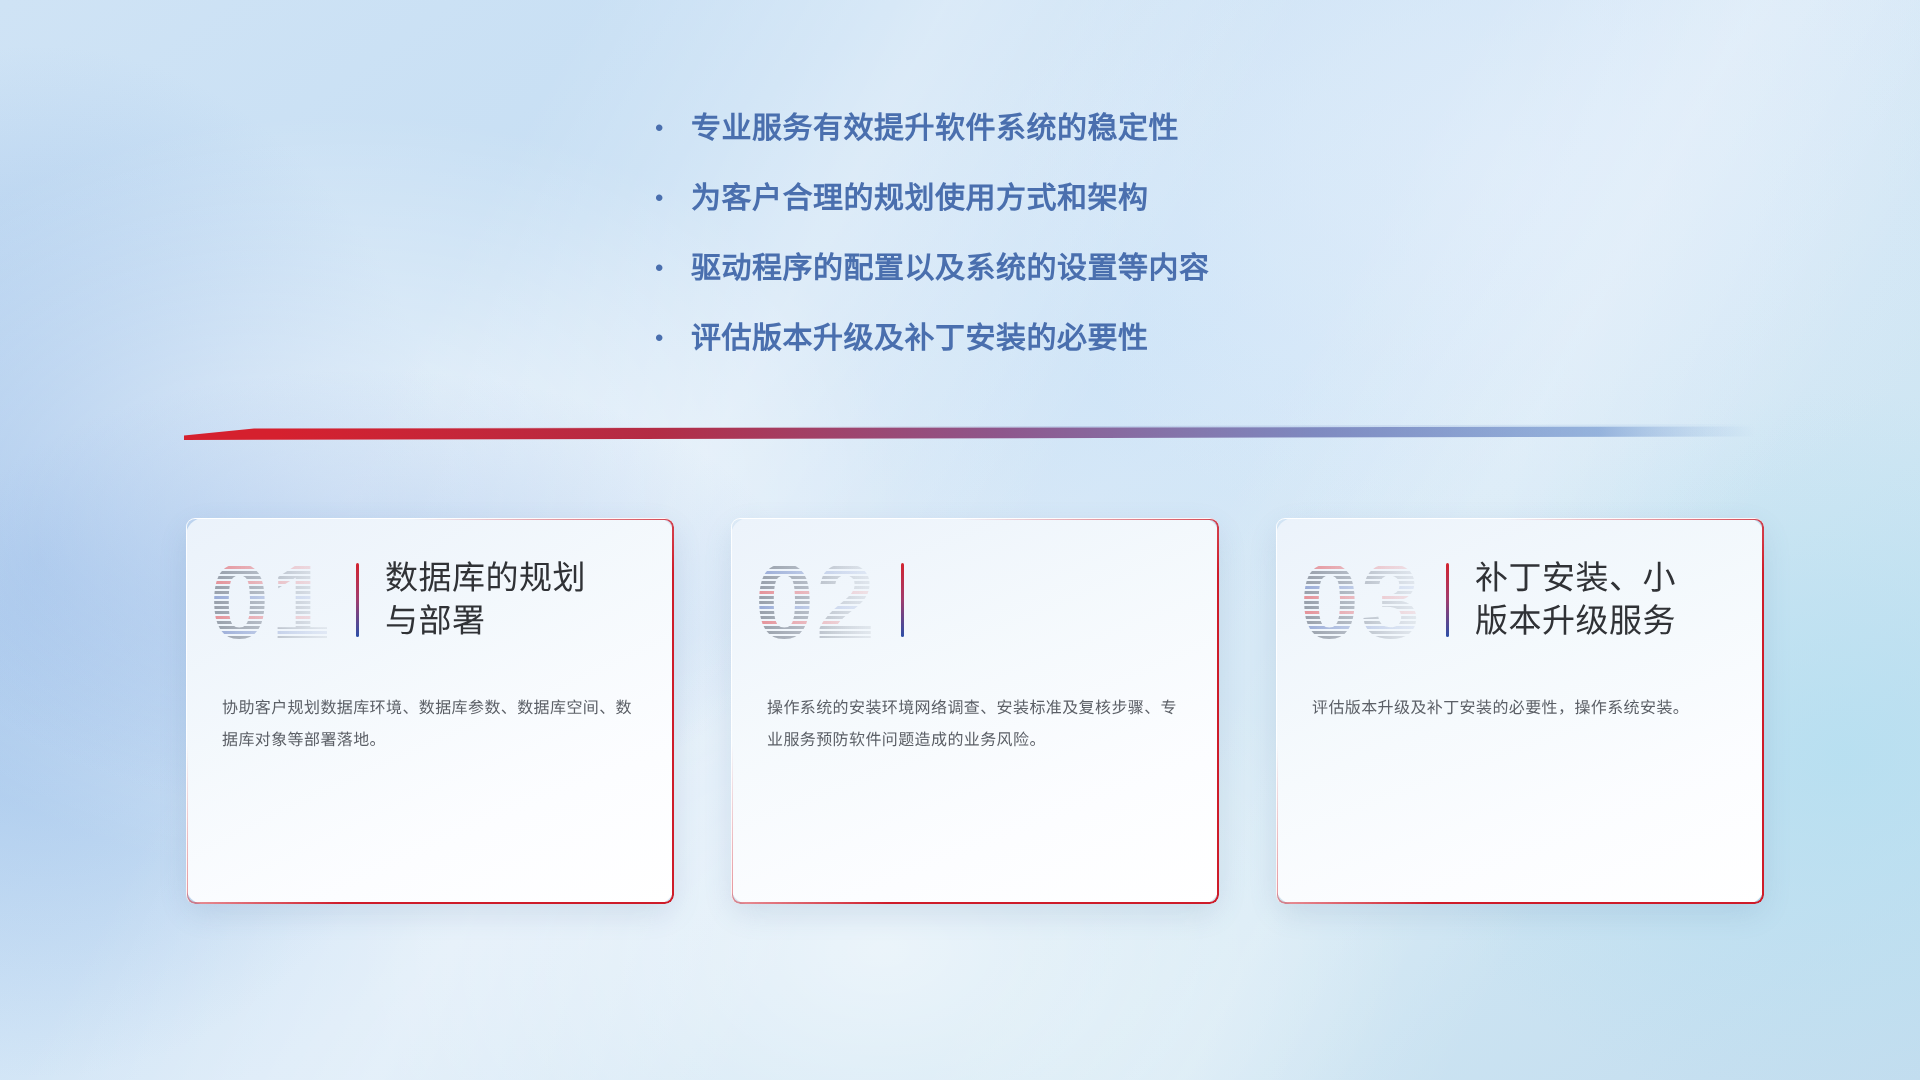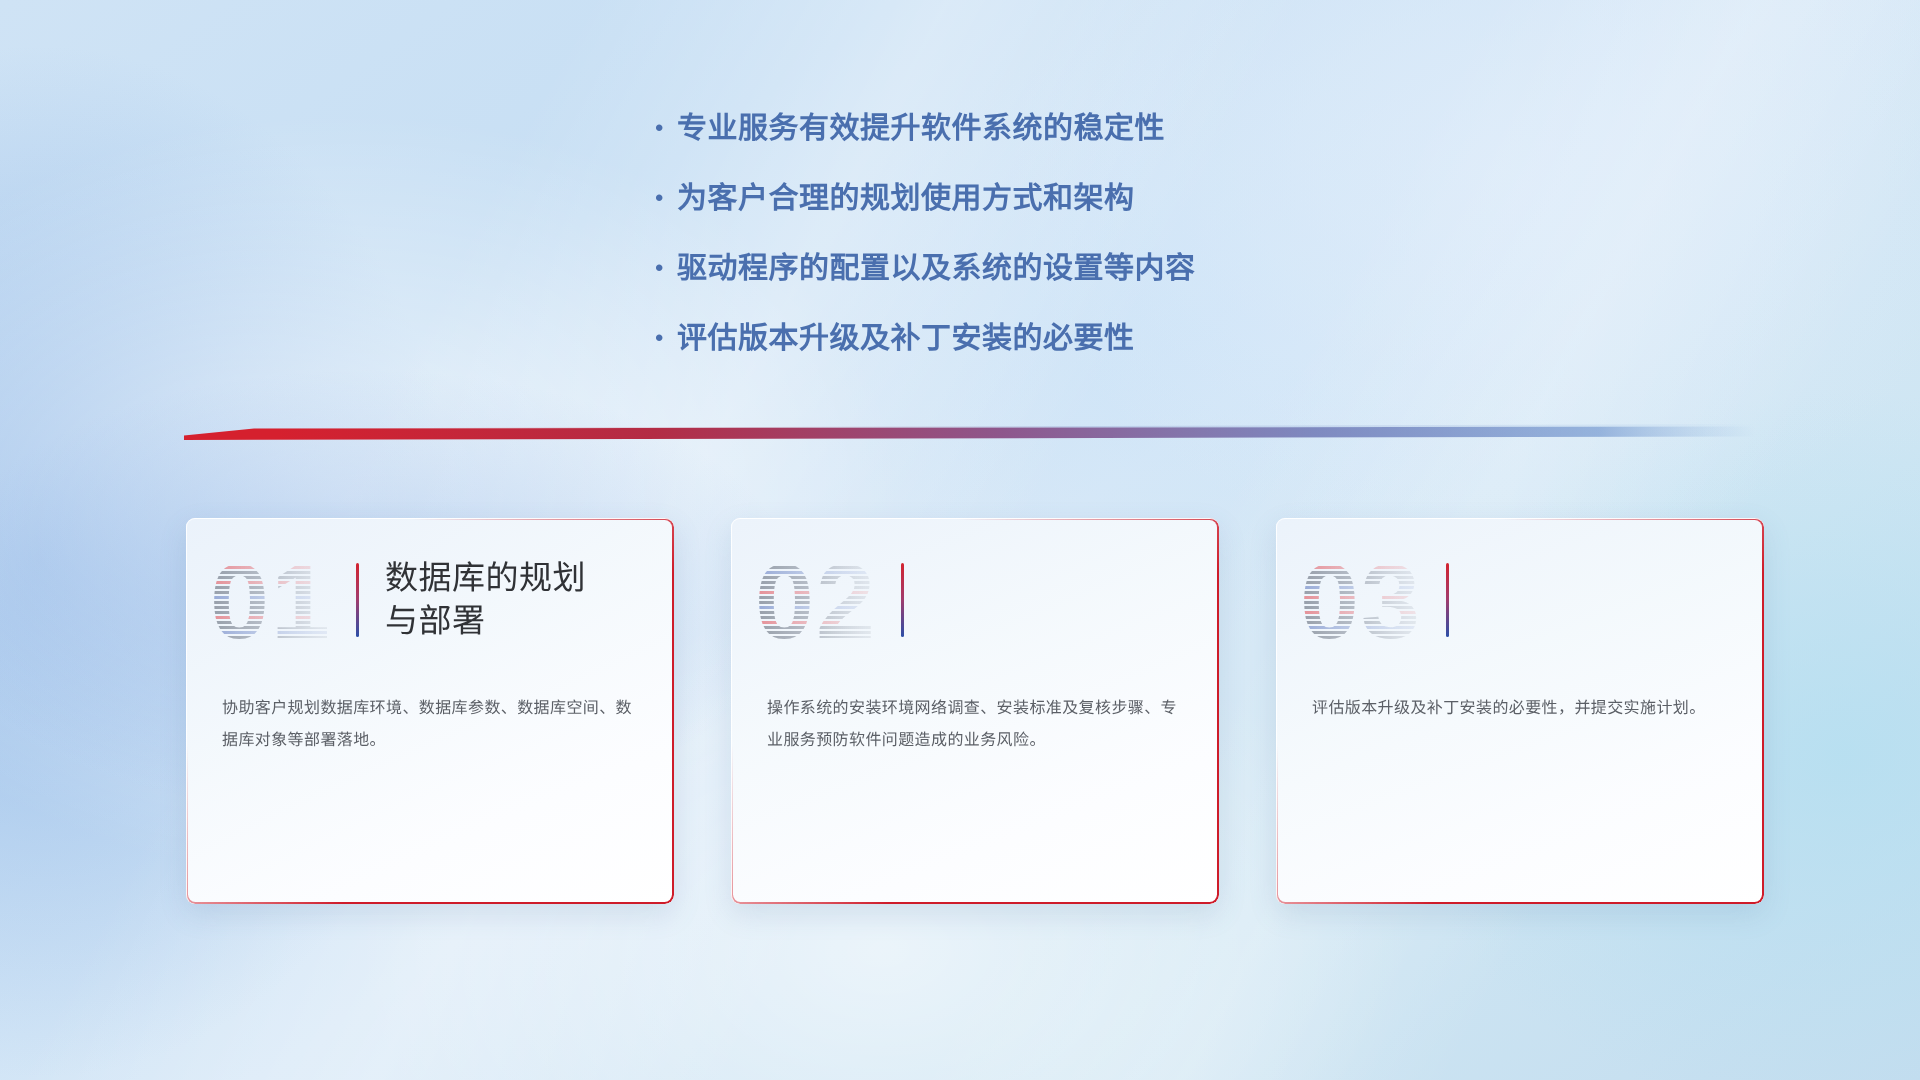--- a/index.html
+++ b/index.html
@@ -62,6 +62,7 @@
     letter-spacing:.5px;
     font-weight:600;
     white-space:nowrap;
+    margin-left:14px;
   }
 
   

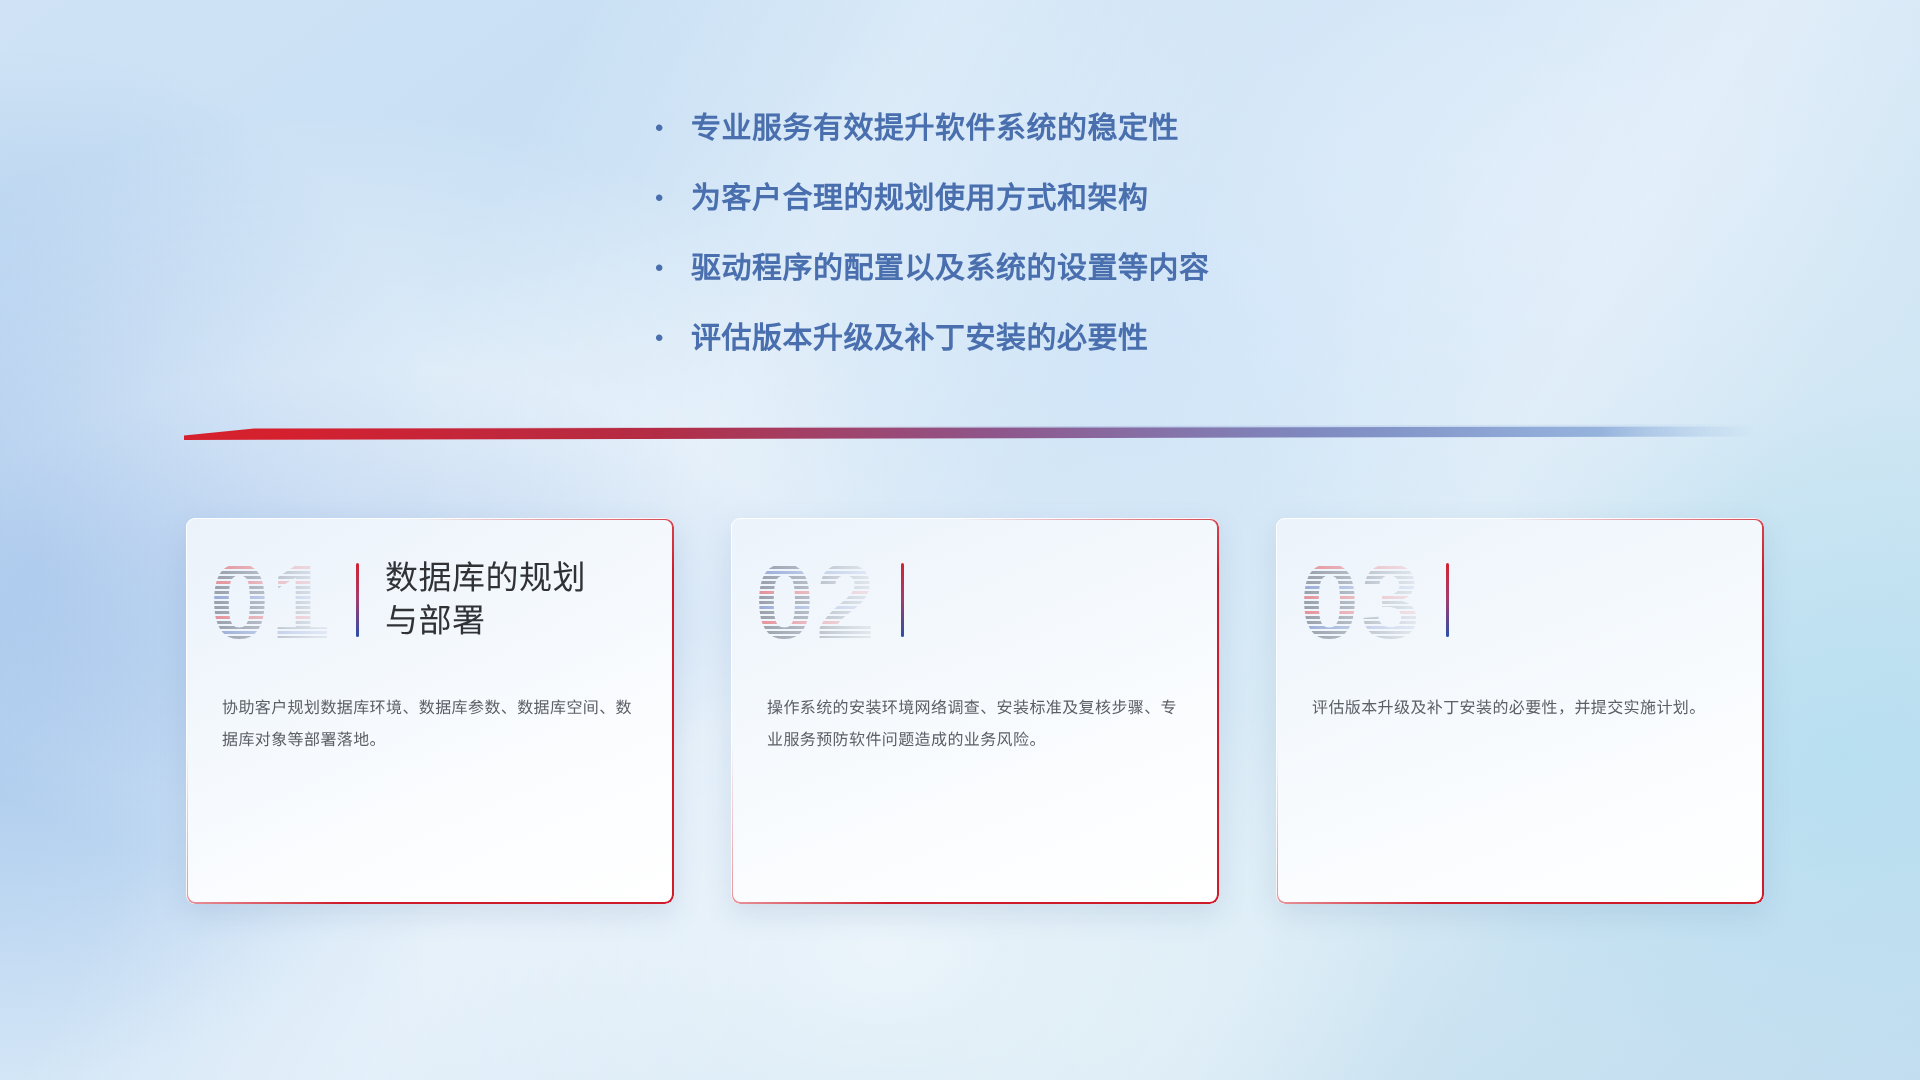--- a/index.html
+++ b/index.html
@@ -82,7 +82,7 @@
   .card{
     position:relative;
     width:488px; height:386px;
-    border-radius:9px;
+    border-radius:18px;
     background:
       linear-gradient(157deg, rgba(236,243,251,.97) 0%, rgba(246,250,253,.95) 40%, rgba(252,253,255,.99) 72%, rgba(255,255,255,1) 100%);
     box-shadow:0 10px 28px rgba(86,122,170,.16);

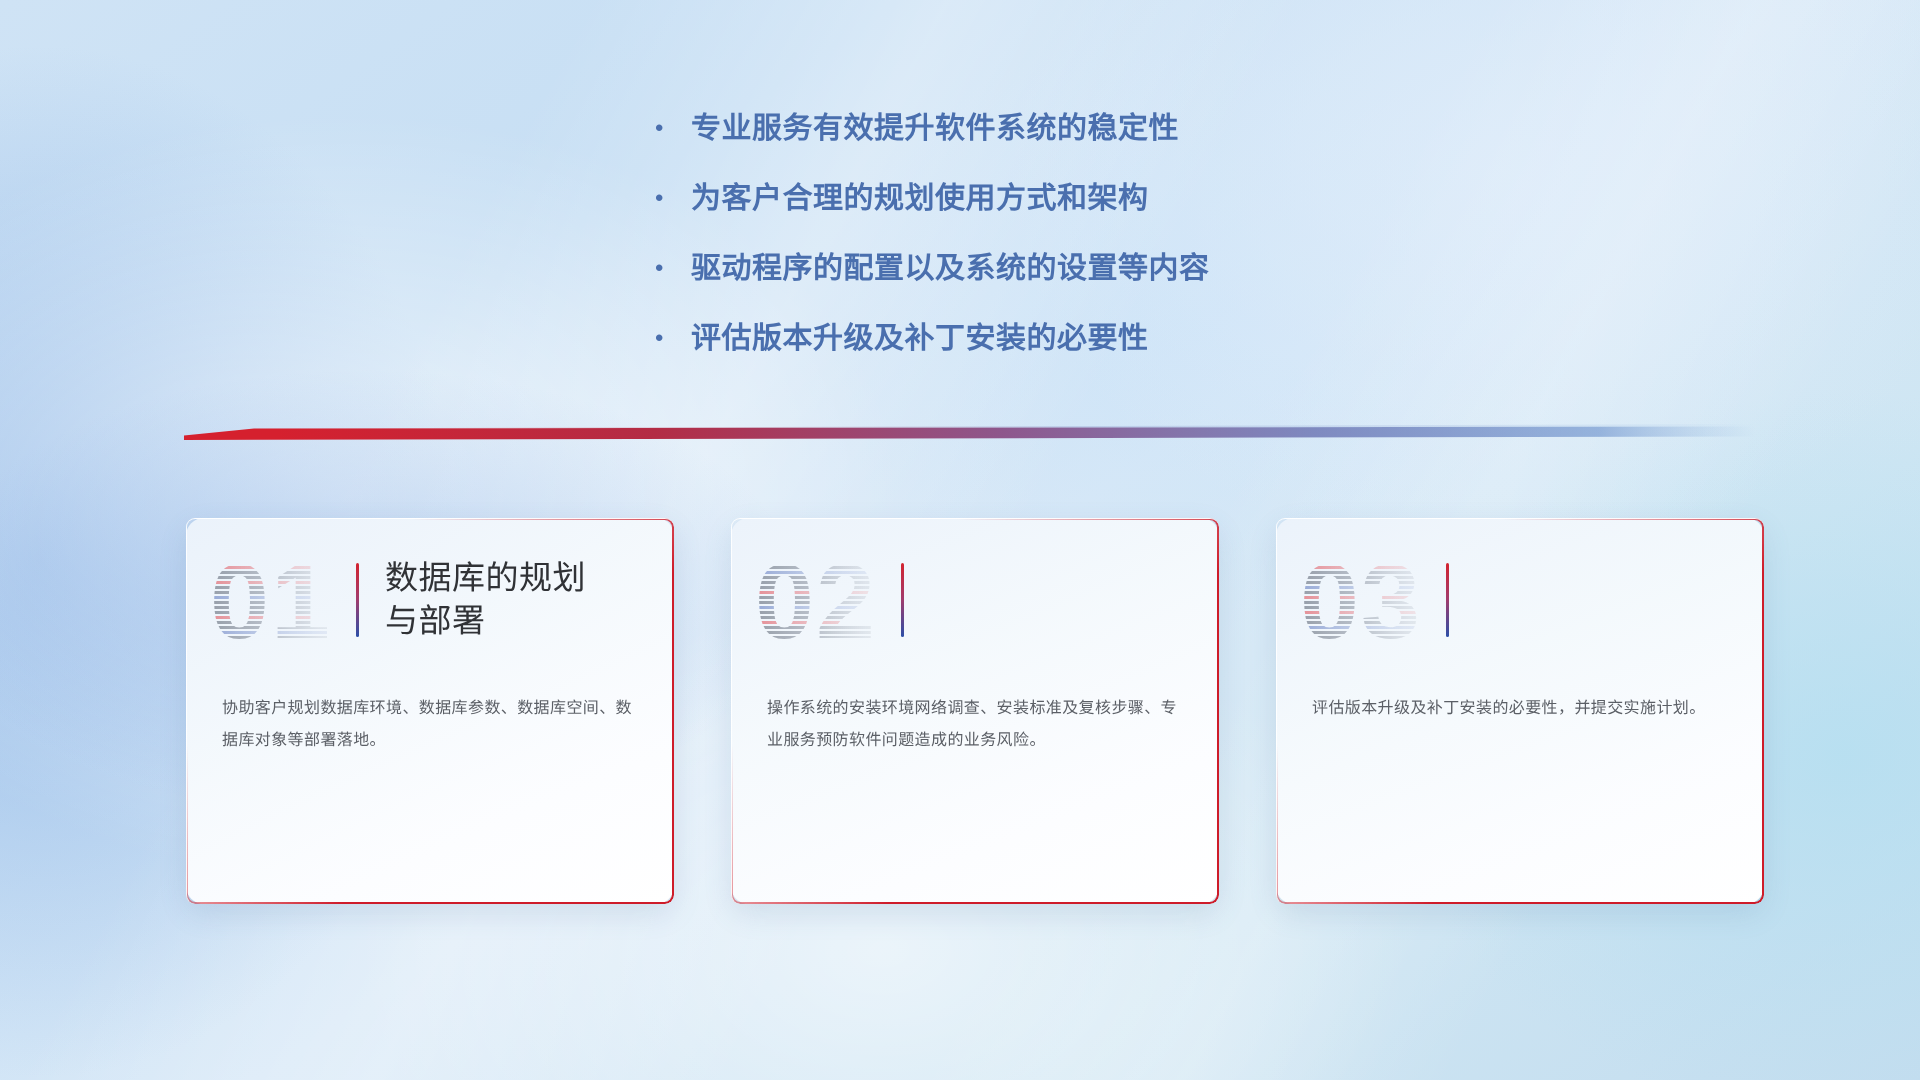--- a/index.html
+++ b/index.html
@@ -353,6 +353,8 @@
           </svg>
         </div>
         <div class="card-rule"></div>
+        <div class="card-title">补丁安装、小
+版本升级服务</div>
       </div>
 
       <div class="card-body">评估版本升级及补丁安装的必要性，并提交实施计划。</div>

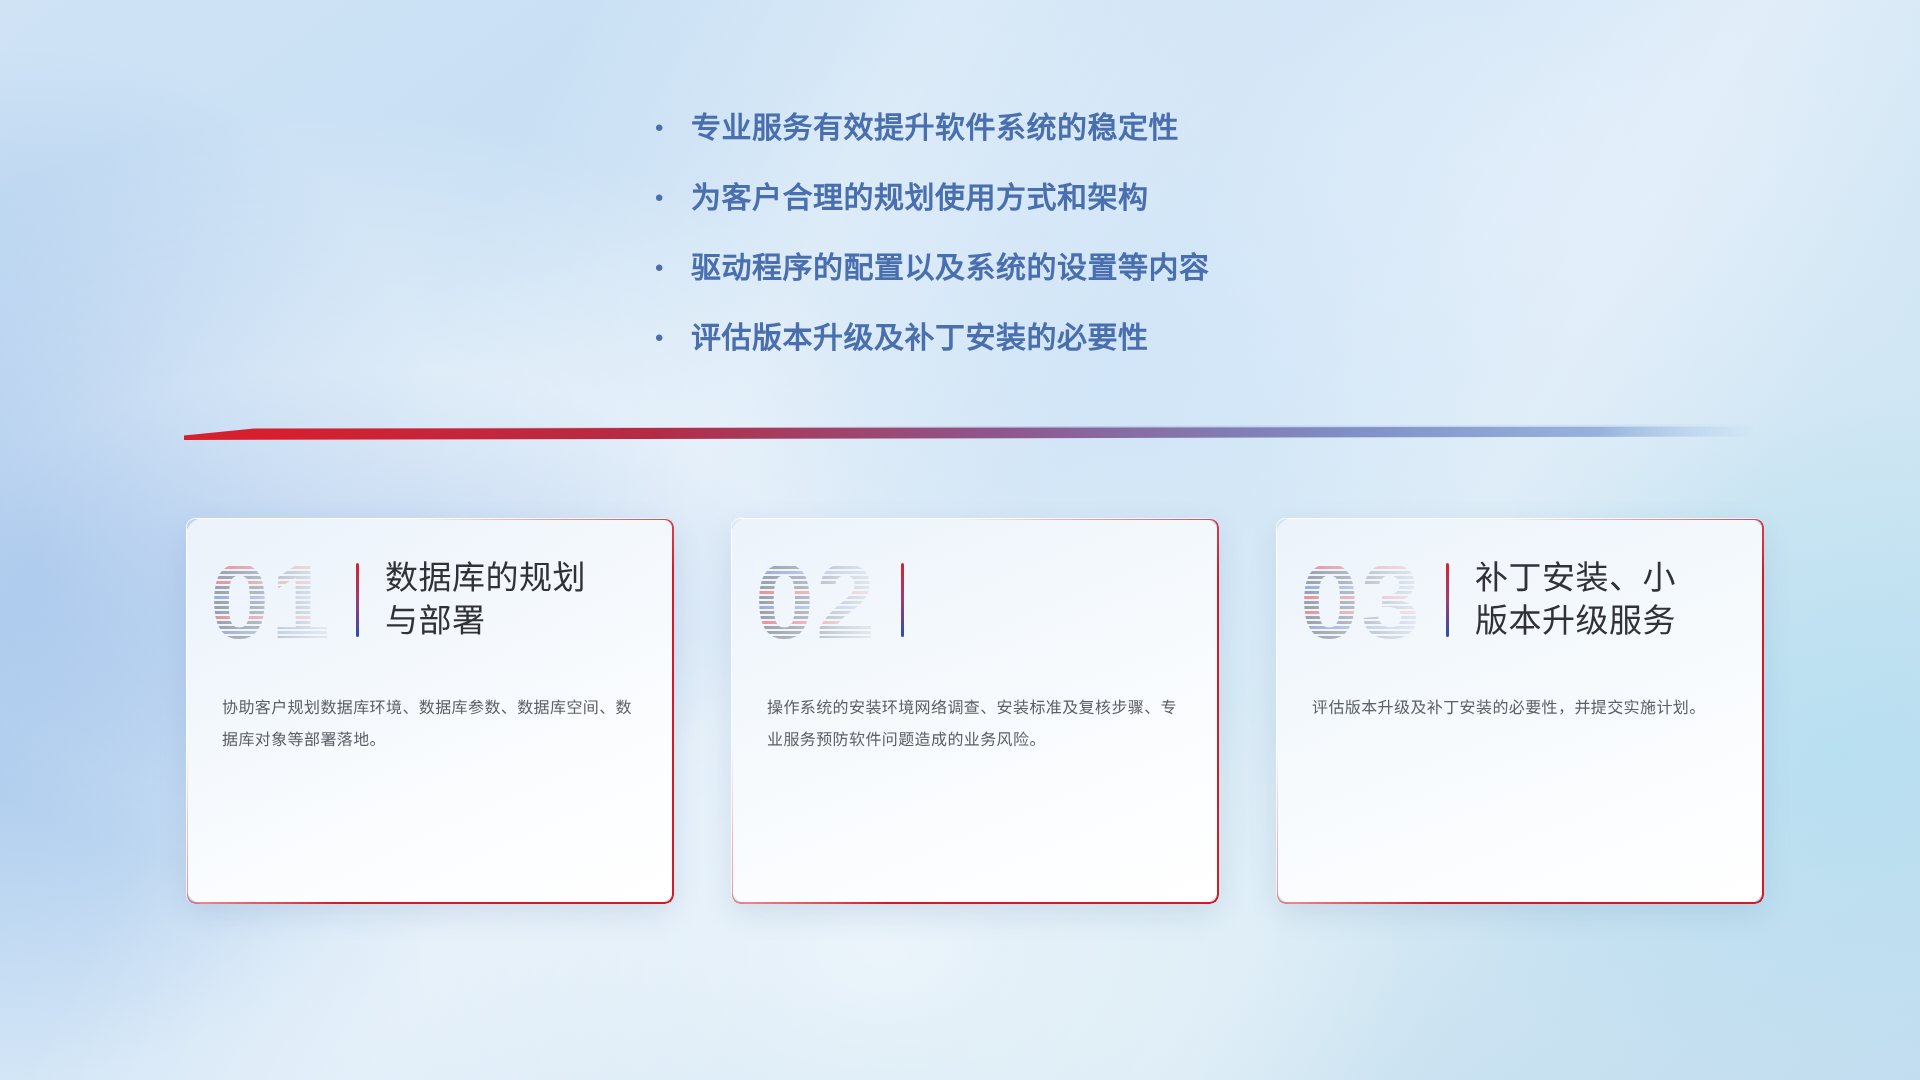--- a/index.html
+++ b/index.html
@@ -357,7 +357,7 @@
 版本升级服务</div>
       </div>
 
-      <div class="card-body">评估版本升级及补丁安装的必要性，并提交实施计划。</div>
+      <div class="card-body">评估版本升级及补丁安装的必要性，操作系统安装。</div>
     </div>
 
   </div>

